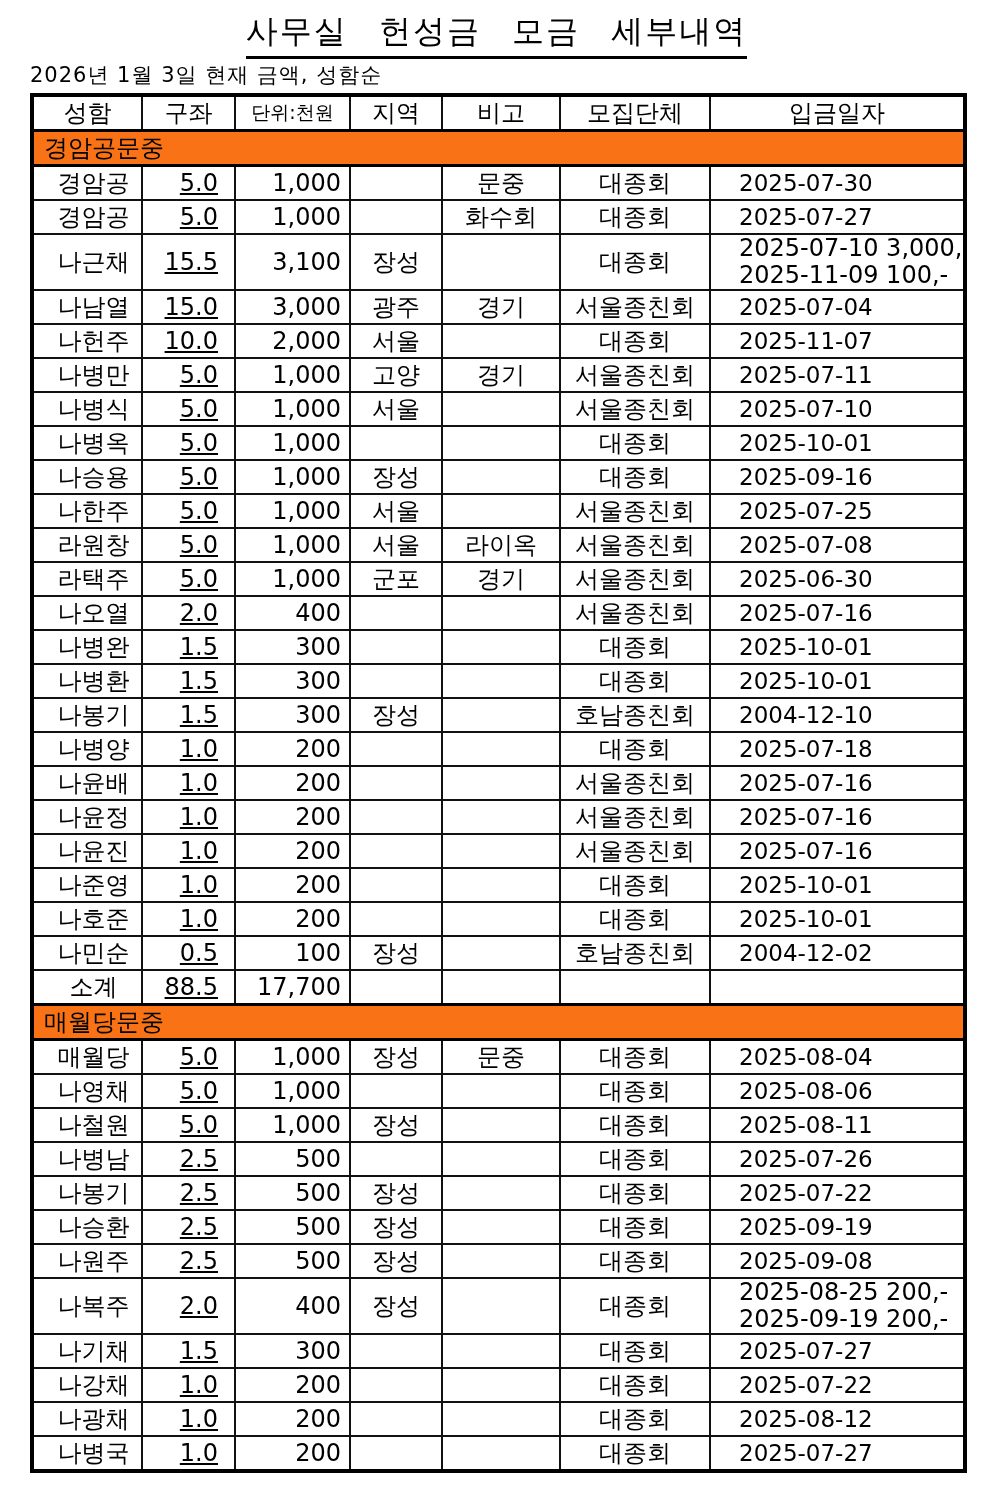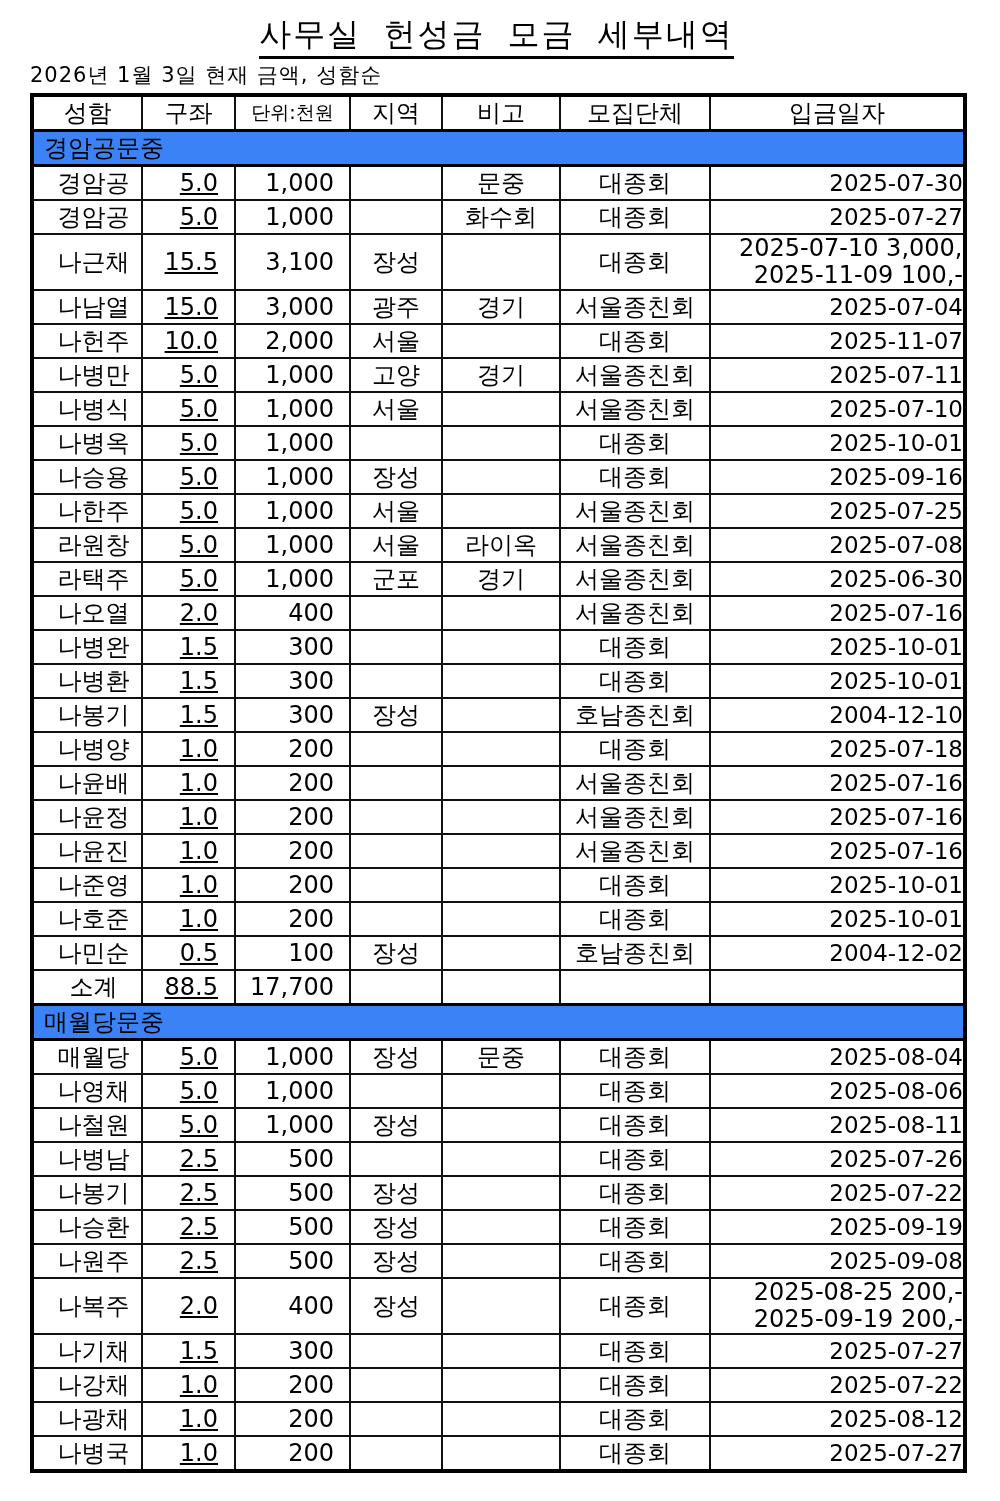--- a/index.html
+++ b/index.html
@@ -12,7 +12,7 @@
   body { width: 1000px; height: 1501px; overflow: hidden; }
   .page { padding: 14px 37px 0 30px; }
 
-  .title-wrap { text-align: center; margin: 0 0 4px 0; }
+  .title-wrap { text-align: center; margin: 0 0 4px 0; font-family: Liberation Mono, monospace; }
   .doc-title {
     display: inline-block;
     font-size: 32px;

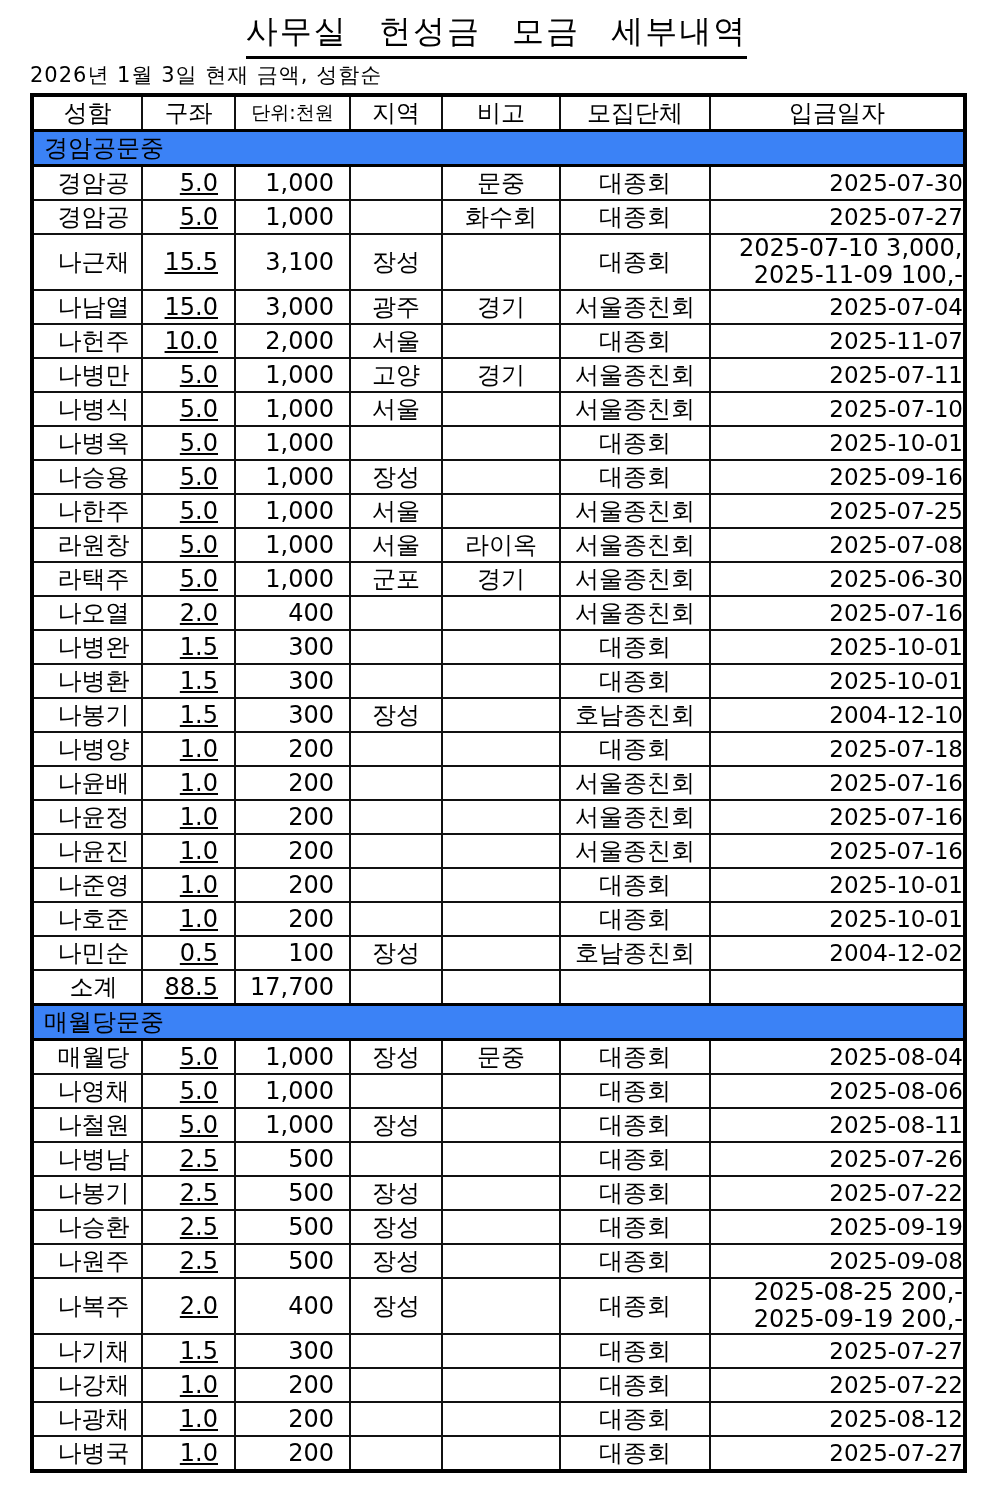--- a/index.html
+++ b/index.html
@@ -57,7 +57,7 @@
   tr.tall td { height: 48px; }
 
   td.section-cell {
-    background: #3b82f6;
+    background: #f97316;
     text-align: left;
     padding-left: 10px;
     font-size: 24px;

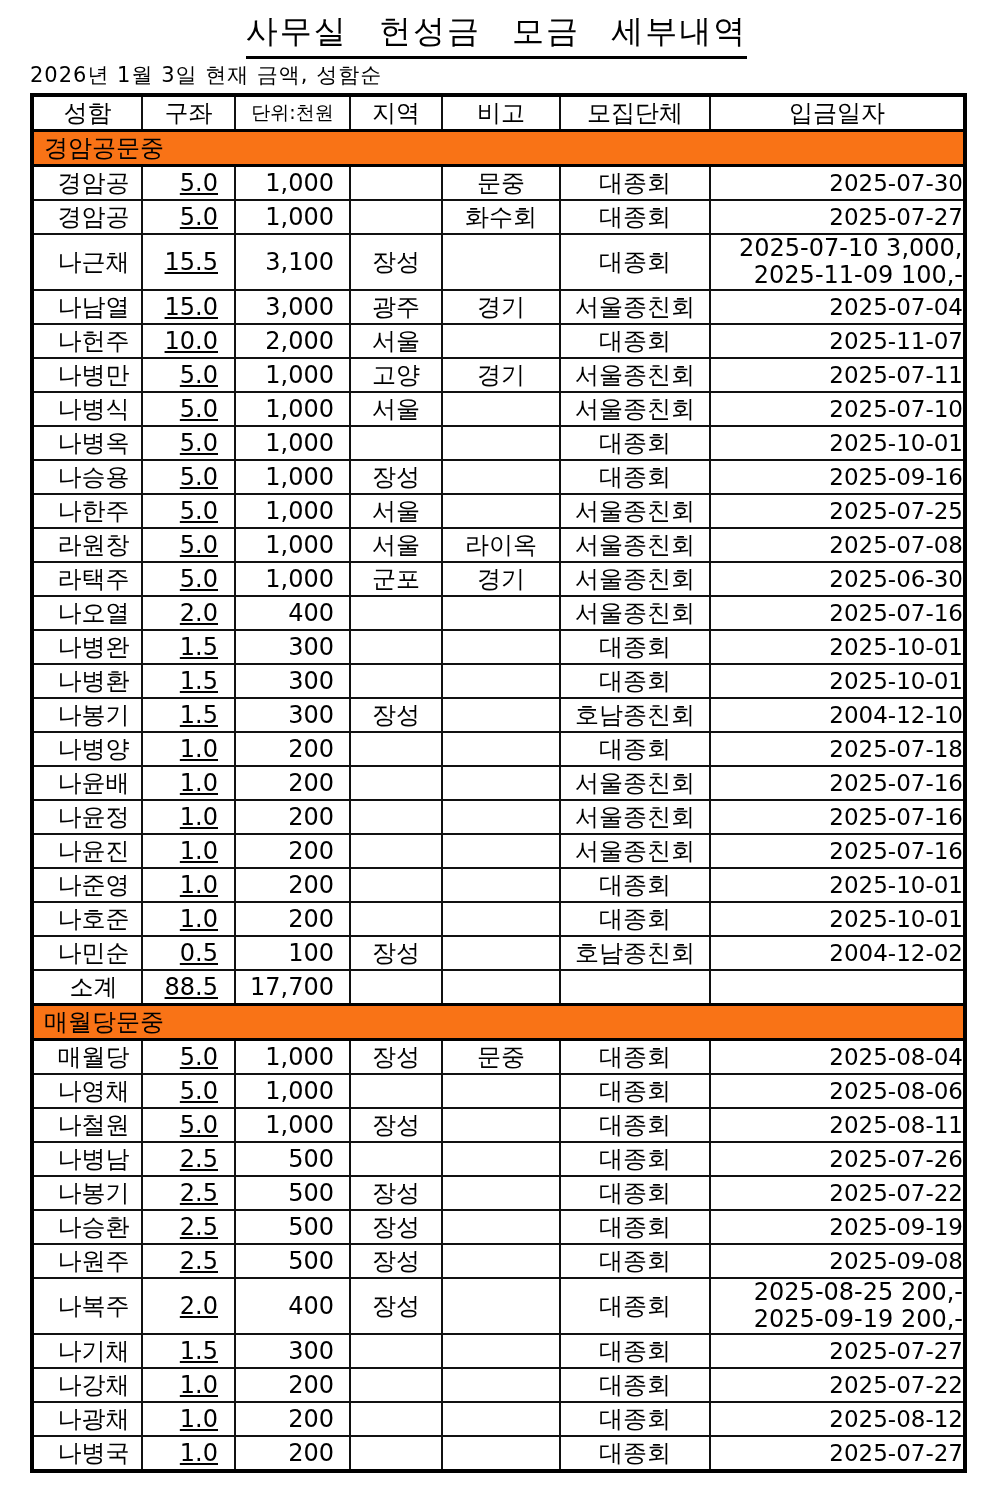--- a/index.html
+++ b/index.html
@@ -69,7 +69,7 @@
 
   td.c0 { text-align: center;  padding-left: 12px; }
   td.c1 { text-align: right; padding-right: 16px; text-decoration: underline; }
-  td.c2 { text-align: right; padding-right: 15px; }
+  td.c2 { text-align: right; padding-right: 8px; }
   td.c3, td.c4, td.c5 { text-align: center; }
   td.c6 { text-align: right;  padding-left: 28px; font-size: 23px; }
   td.c6.multi .date-line { font-size: 24px; line-height: 27px; }

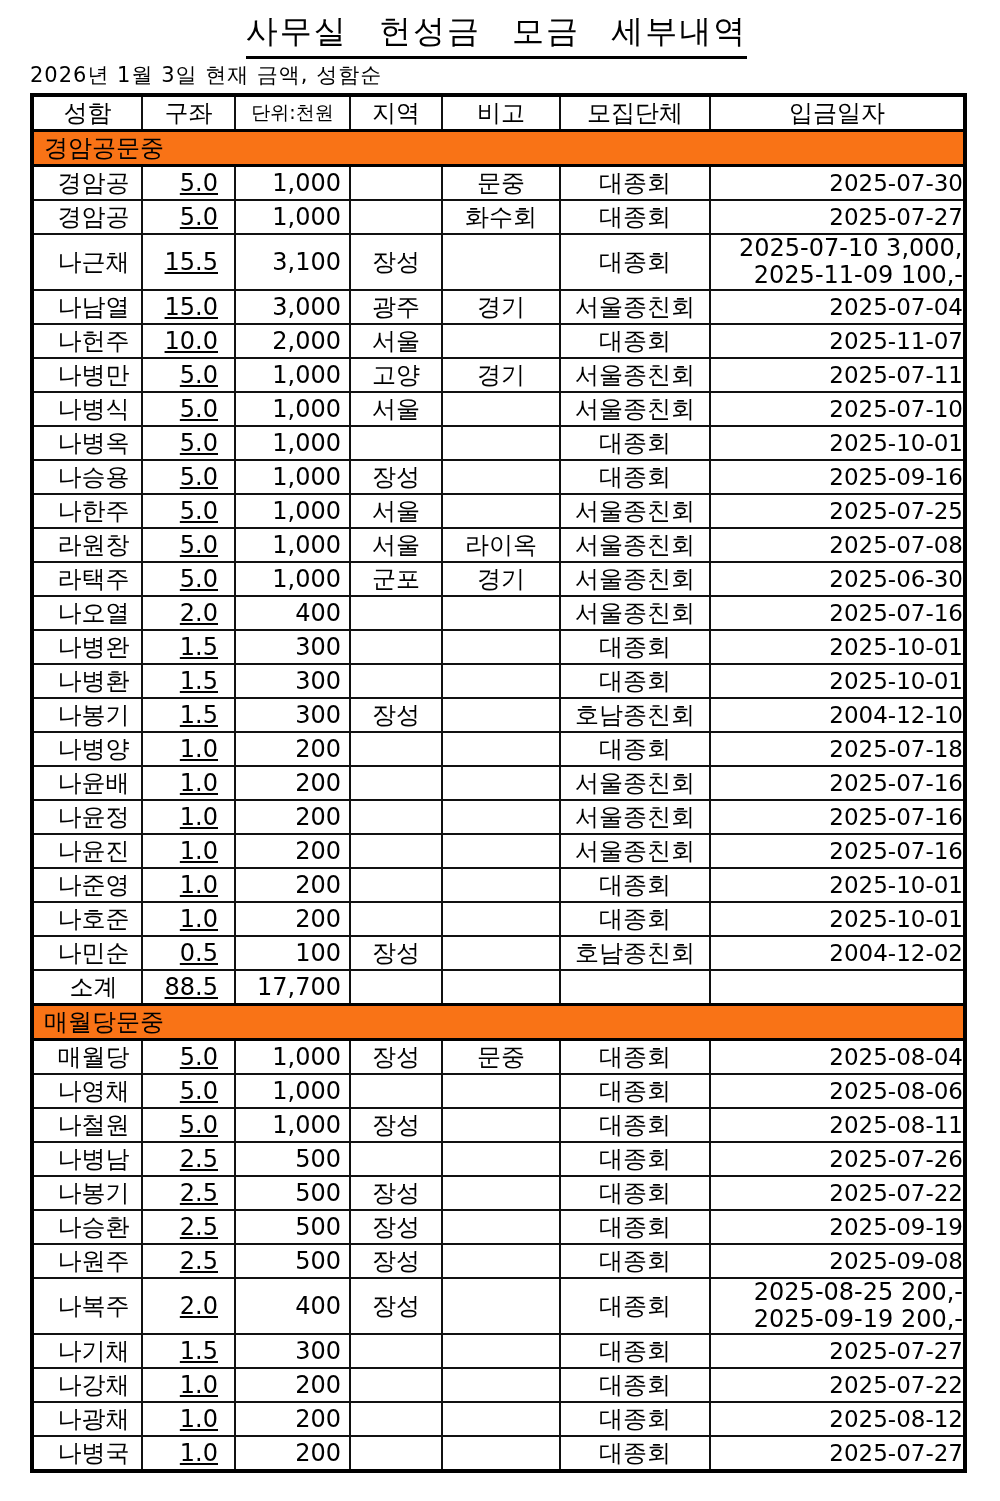--- a/index.html
+++ b/index.html
@@ -71,7 +71,7 @@
   td.c1 { text-align: right; padding-right: 16px; text-decoration: underline; }
   td.c2 { text-align: right; padding-right: 8px; }
   td.c3, td.c4, td.c5 { text-align: center; }
-  td.c6 { text-align: right;  padding-left: 28px; font-size: 23px; }
+  td.c6 { text-align: left;  padding-left: 28px; font-size: 23px; }
   td.c6.multi .date-line { font-size: 24px; line-height: 27px; }
   .date-line { white-space: nowrap; }
 </style>

